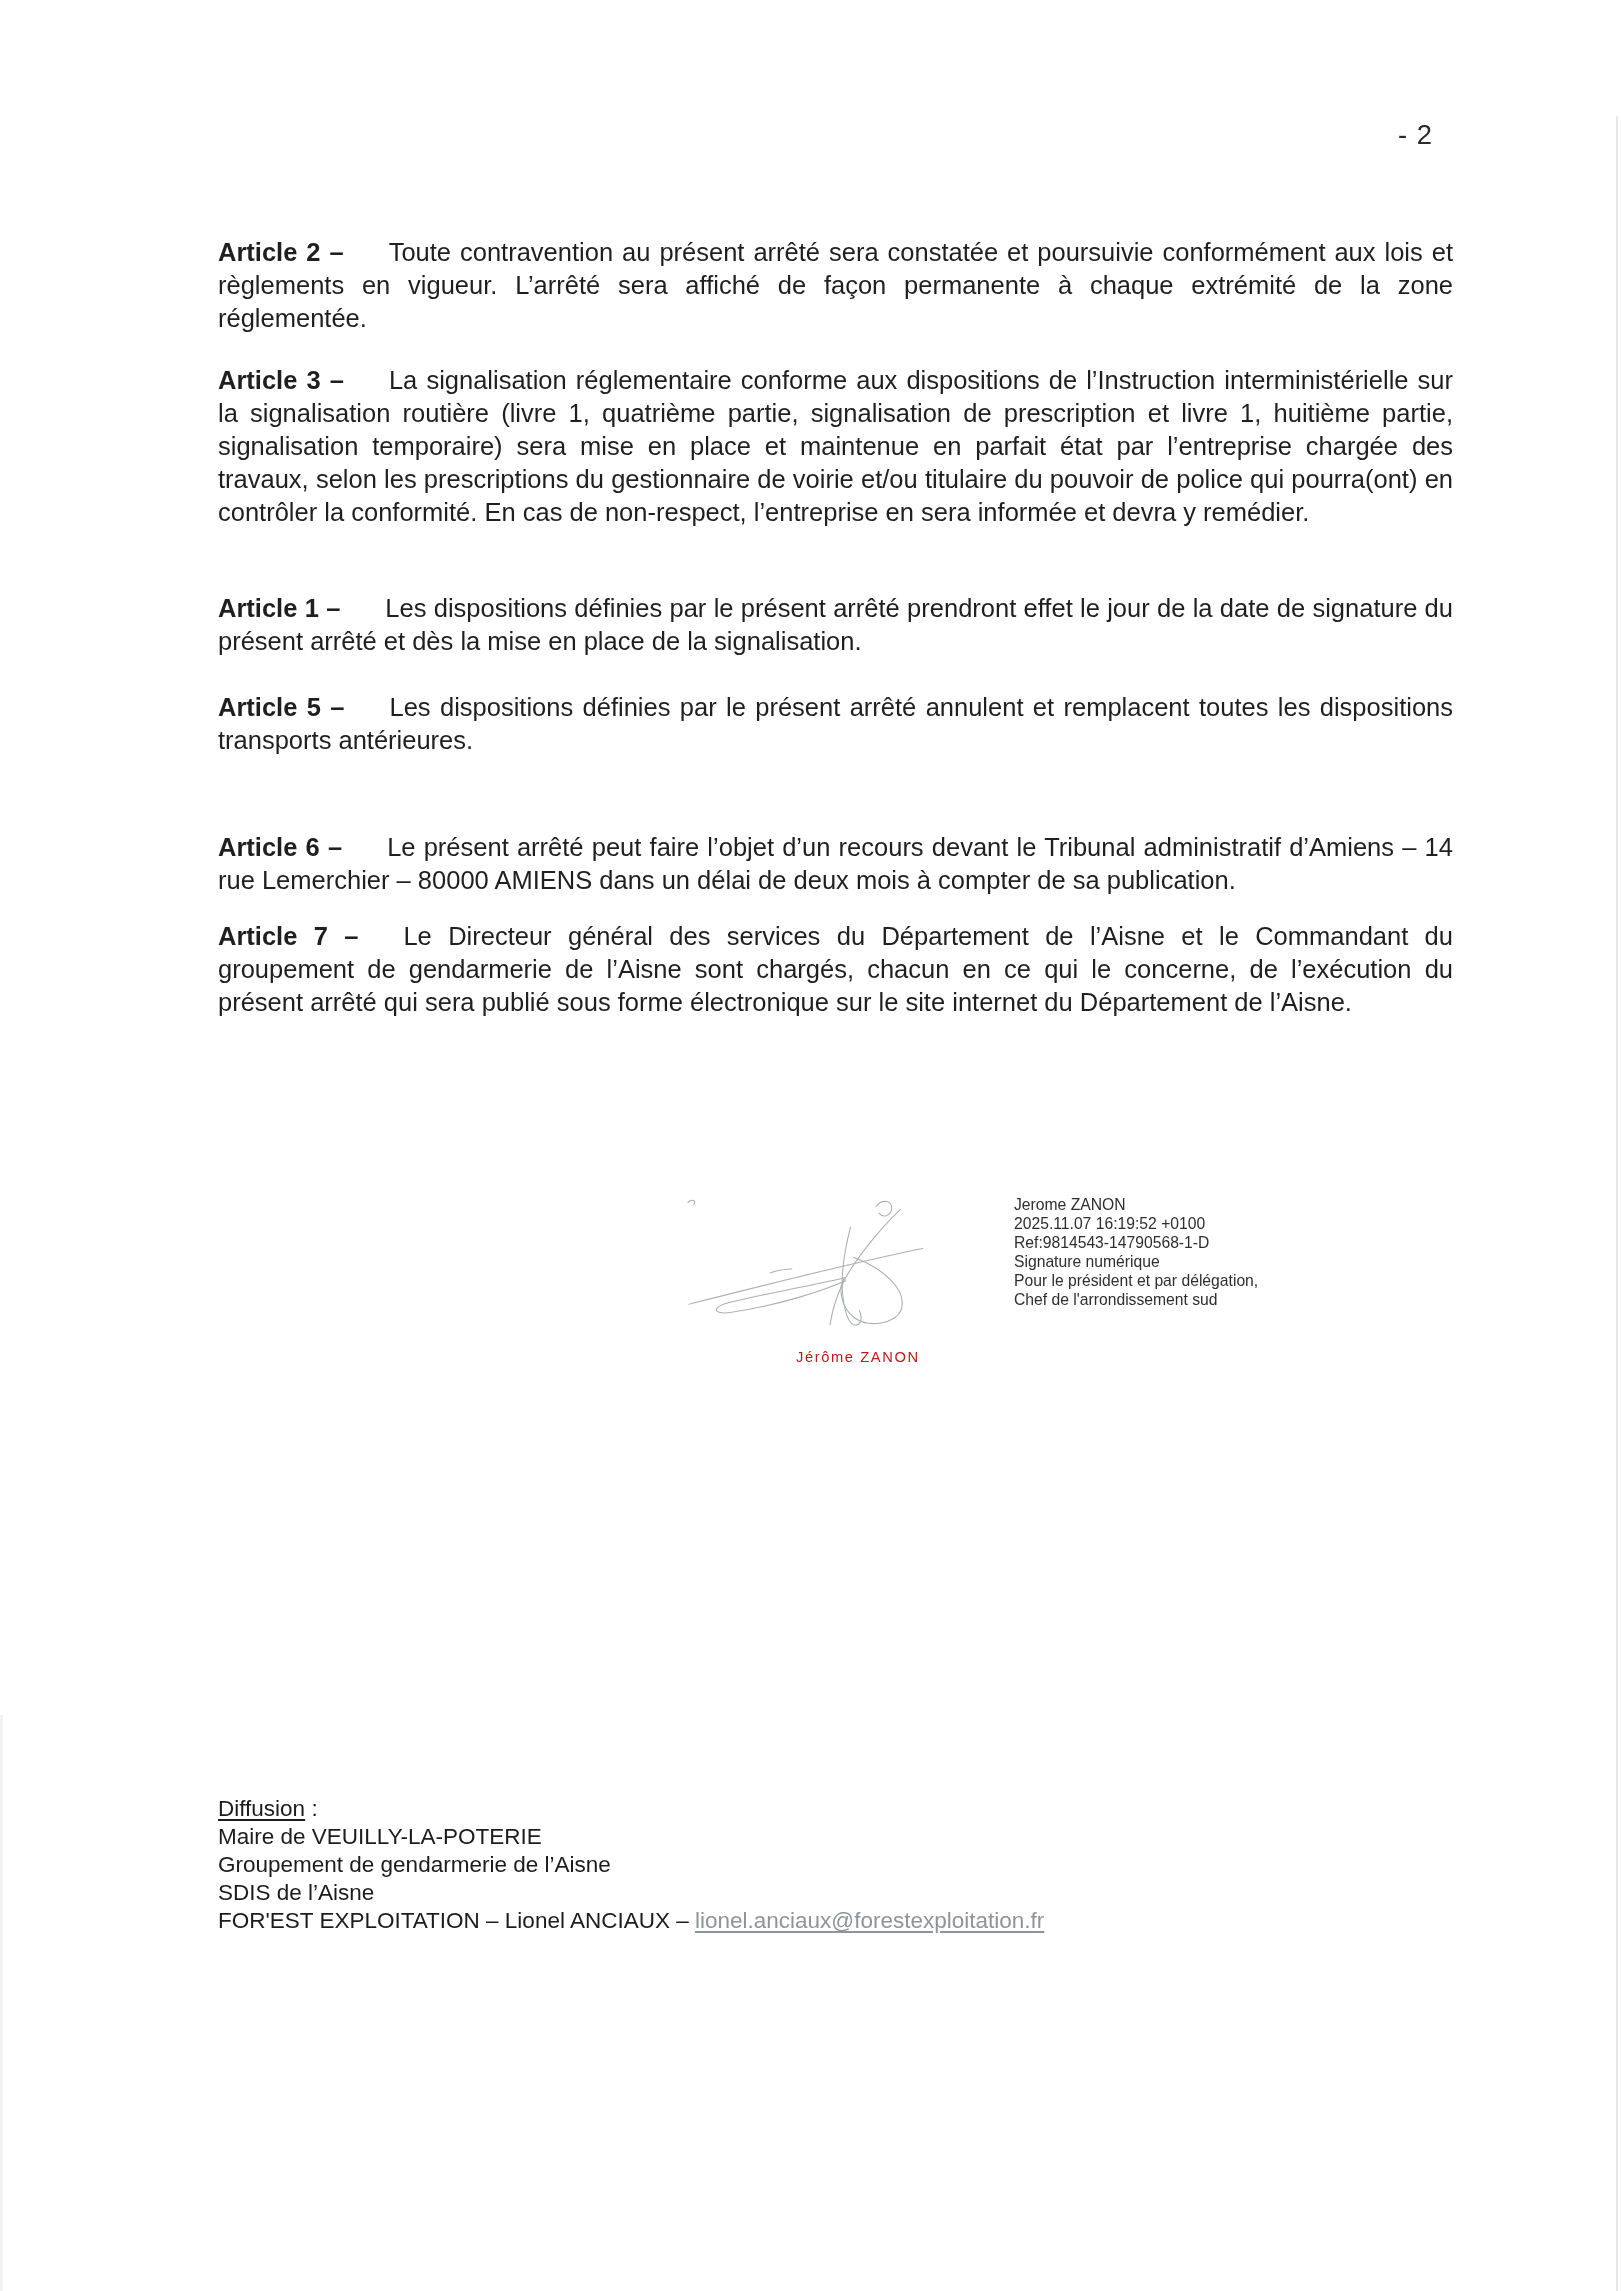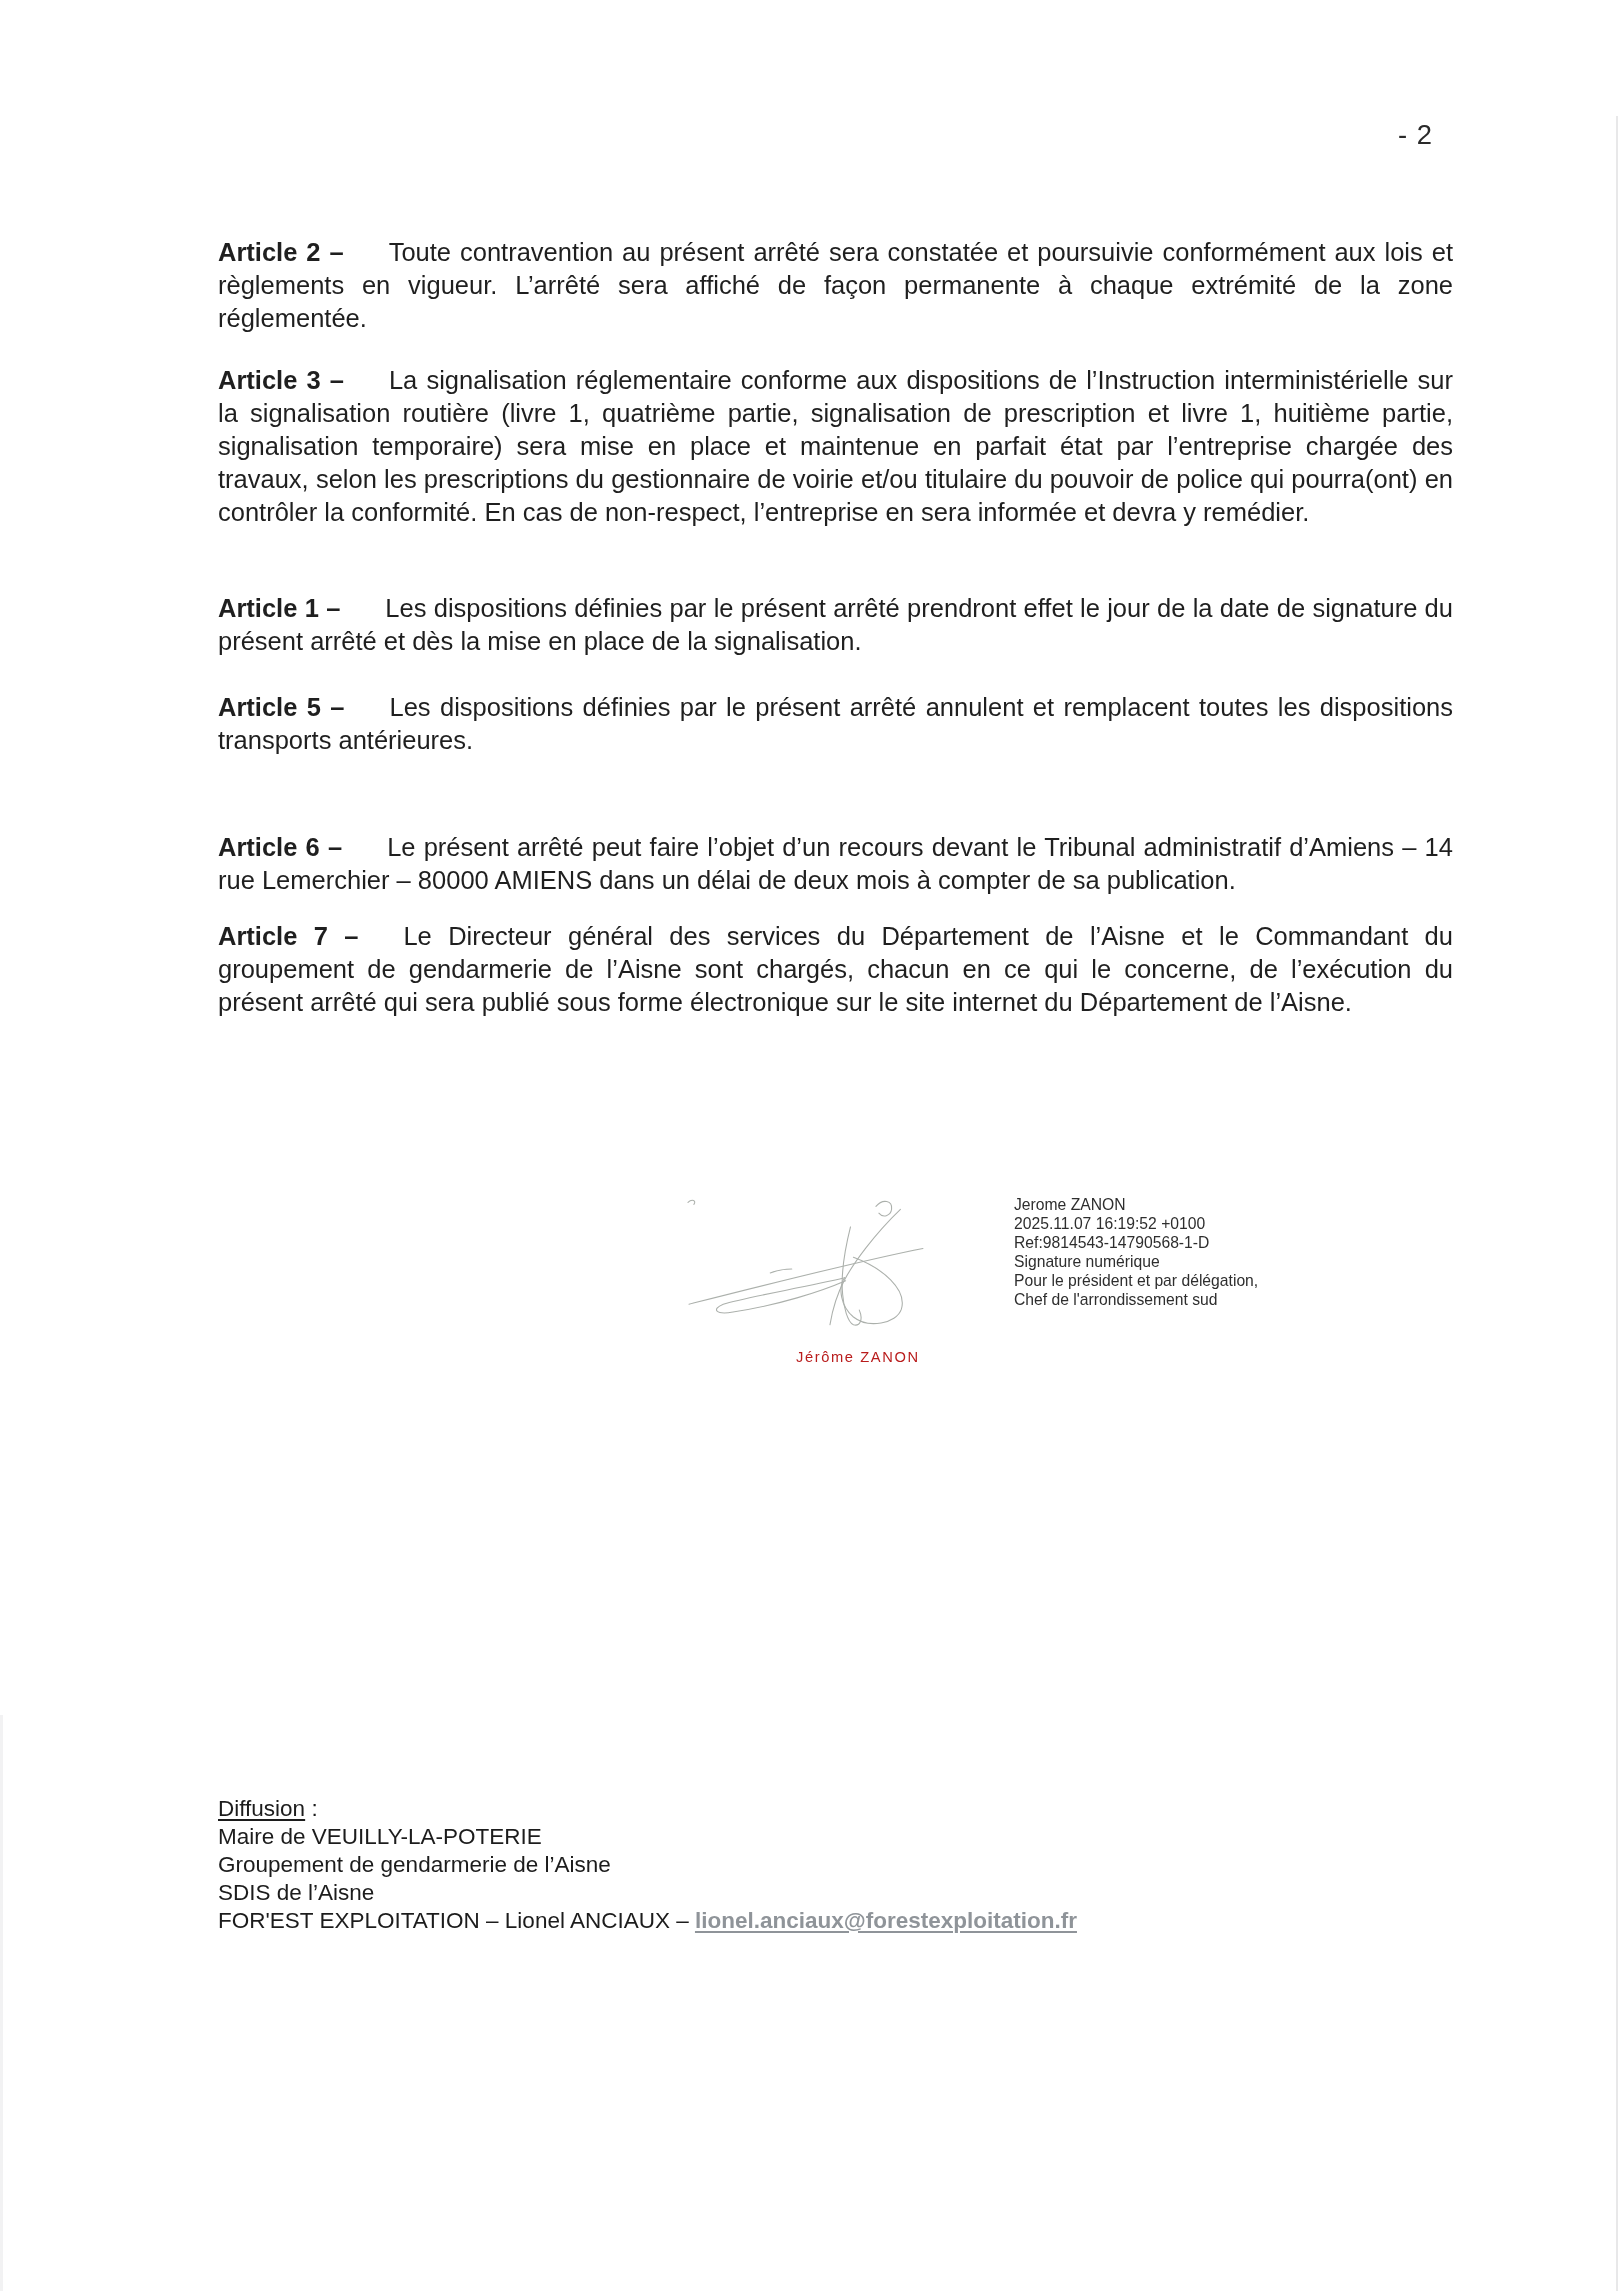--- a/index.html
+++ b/index.html
@@ -81,7 +81,6 @@
     color: #8f9499;
     text-decoration: underline;
     text-underline-offset: 2.9px;
-    font-weight: bold;
   }
   .edge-right {
     position: absolute;

